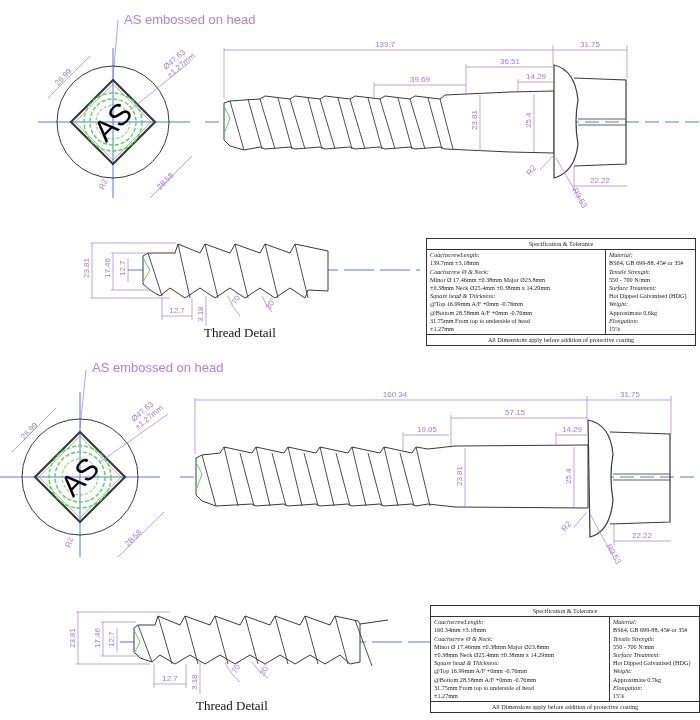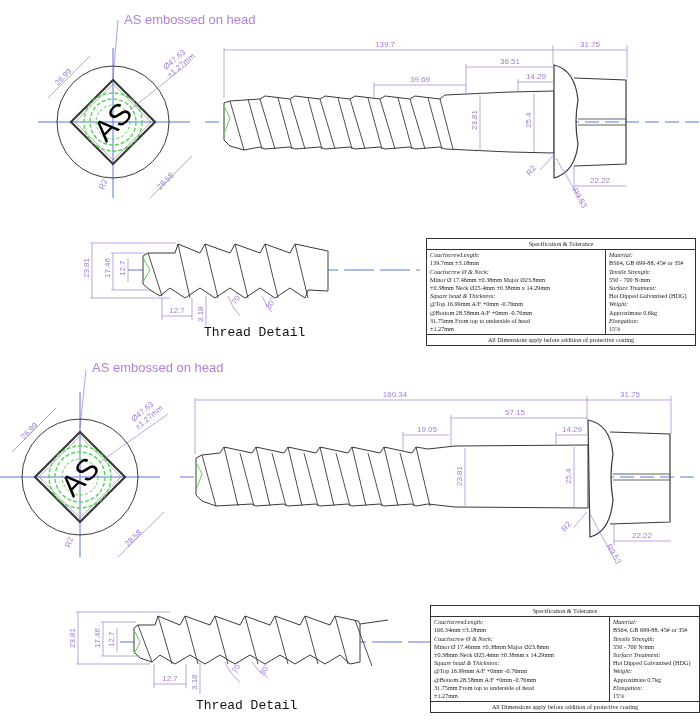--- a/index.html
+++ b/index.html
@@ -8,7 +8,7 @@
   .sheet svg { position: absolute; left: 0; top: 0; }
   .dim { font-family: "Liberation Sans", sans-serif; font-size: 8px; fill: #a07fd6; }
   .callout { font-family: "Liberation Sans", sans-serif; font-size: 13px; fill: #b07fe0; }
-  .caption { position: absolute; font-family: Liberation Mono, monospace; font-size: 13px; color: #111; }
+  .caption { position: absolute; font-family: Liberation Serif, serif; font-size: 13px; color: #111; }
   .spec {
     position: absolute; border: 1px solid #333; background: #fff;
     font-family: "Liberation Serif", serif; font-size: 6.2px; line-height: 8.2px; color: #222;

